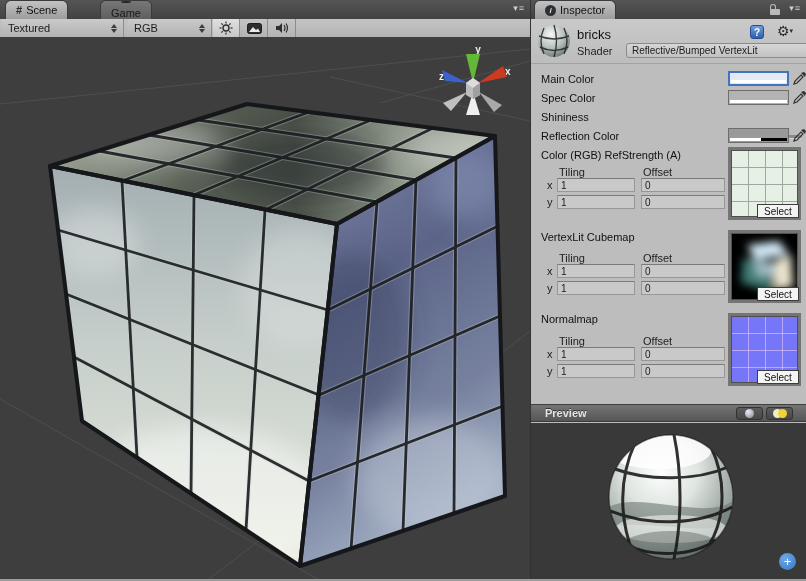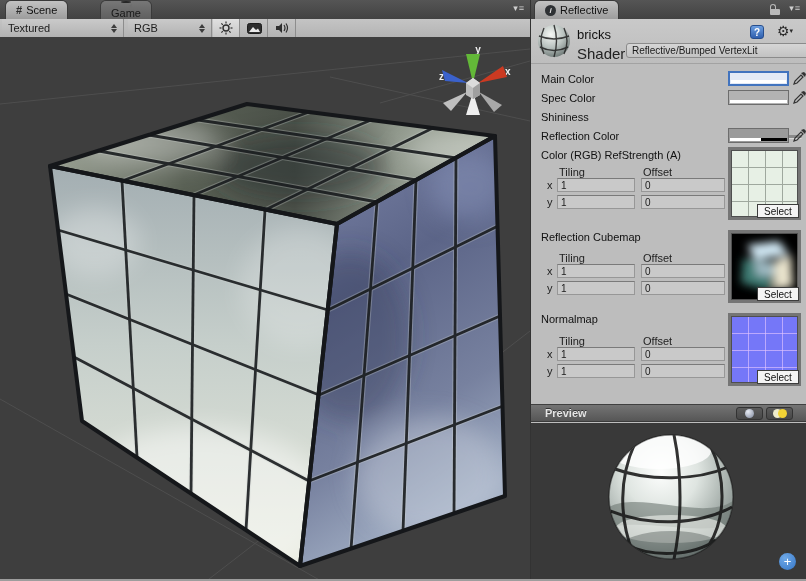--- a/index.html
+++ b/index.html
@@ -302,7 +302,7 @@
   <div class="tabbar insp">
     <div class="tab active" style="left:4px;">
       <span class="info-dot">i</span>
-      <span>Reflective</span>
+      <span>Inspector</span>
     </div>
     <div class="lockicon">
         <span class="shackle"></span>

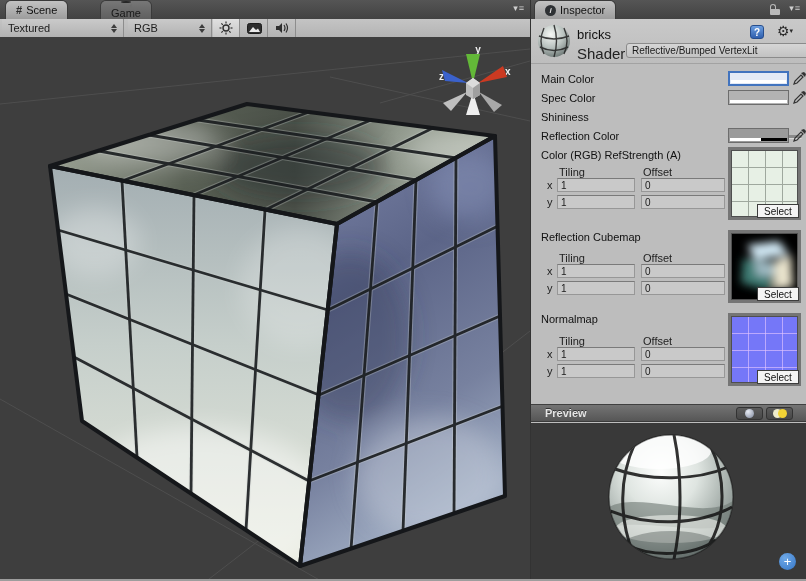--- a/index.html
+++ b/index.html
@@ -53,7 +53,7 @@
   .inspector { position:absolute; left:530px; top:19px; width:276px; height:560px; background:#bdbdbd; border-left:1px solid #333;}
   .ihead { position:absolute; left:0; top:0; width:276px; height:45px; background:linear-gradient(#c9c9c9,#bdbdbd); border-bottom:1px solid #a2a2a2;}
   .matname { position:absolute; left:46px; top:8px; font-size:13px; color:#111; }
-  .shlabel { position:absolute; left:46px; top:26px; font-size:15px; color:#222; }
+  .shlabel { position:absolute; left:46px; top:26px; font-size:11px; color:#222; }
   .shdd { position:absolute; left:95px; top:24px; width:193px; height:15px; border-radius:3px;
           background:linear-gradient(#d6d6d6,#c2c2c2); border:1px solid #8b8b8b; font-size:10px; color:#1b1b1b;
           display:flex; align-items:center; padding:0 5px; }

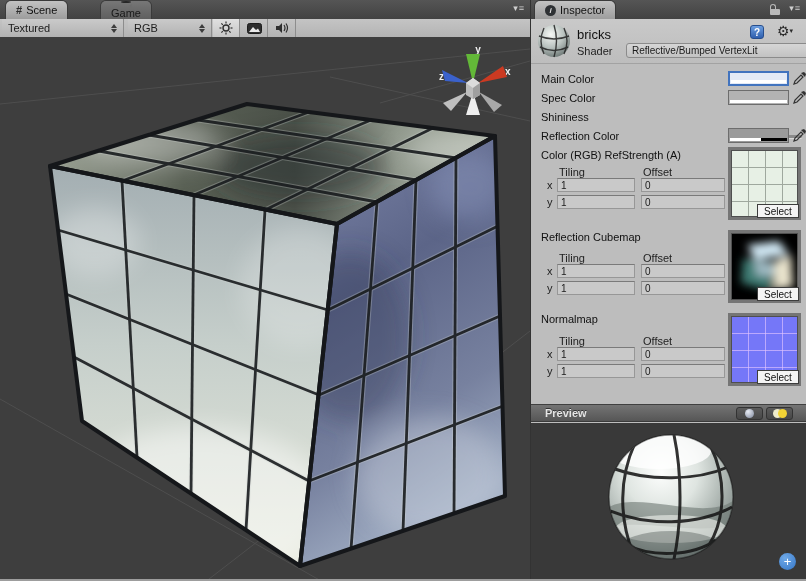--- a/index.html
+++ b/index.html
@@ -387,7 +387,7 @@
       <div class="selectbtn">Select</div>
     </div>
 
-    <div class="plabel" style="top:212px;">Reflection Cubemap</div>
+    <div class="plabel" style="top:212px;">VertexLit Cubemap</div>
     <div class="tilegrp" style="top:233px;">
       <span class="tilehead" style="left:28px;">Tiling</span>
       <span class="tilehead" style="left:112px;">Offset</span>

